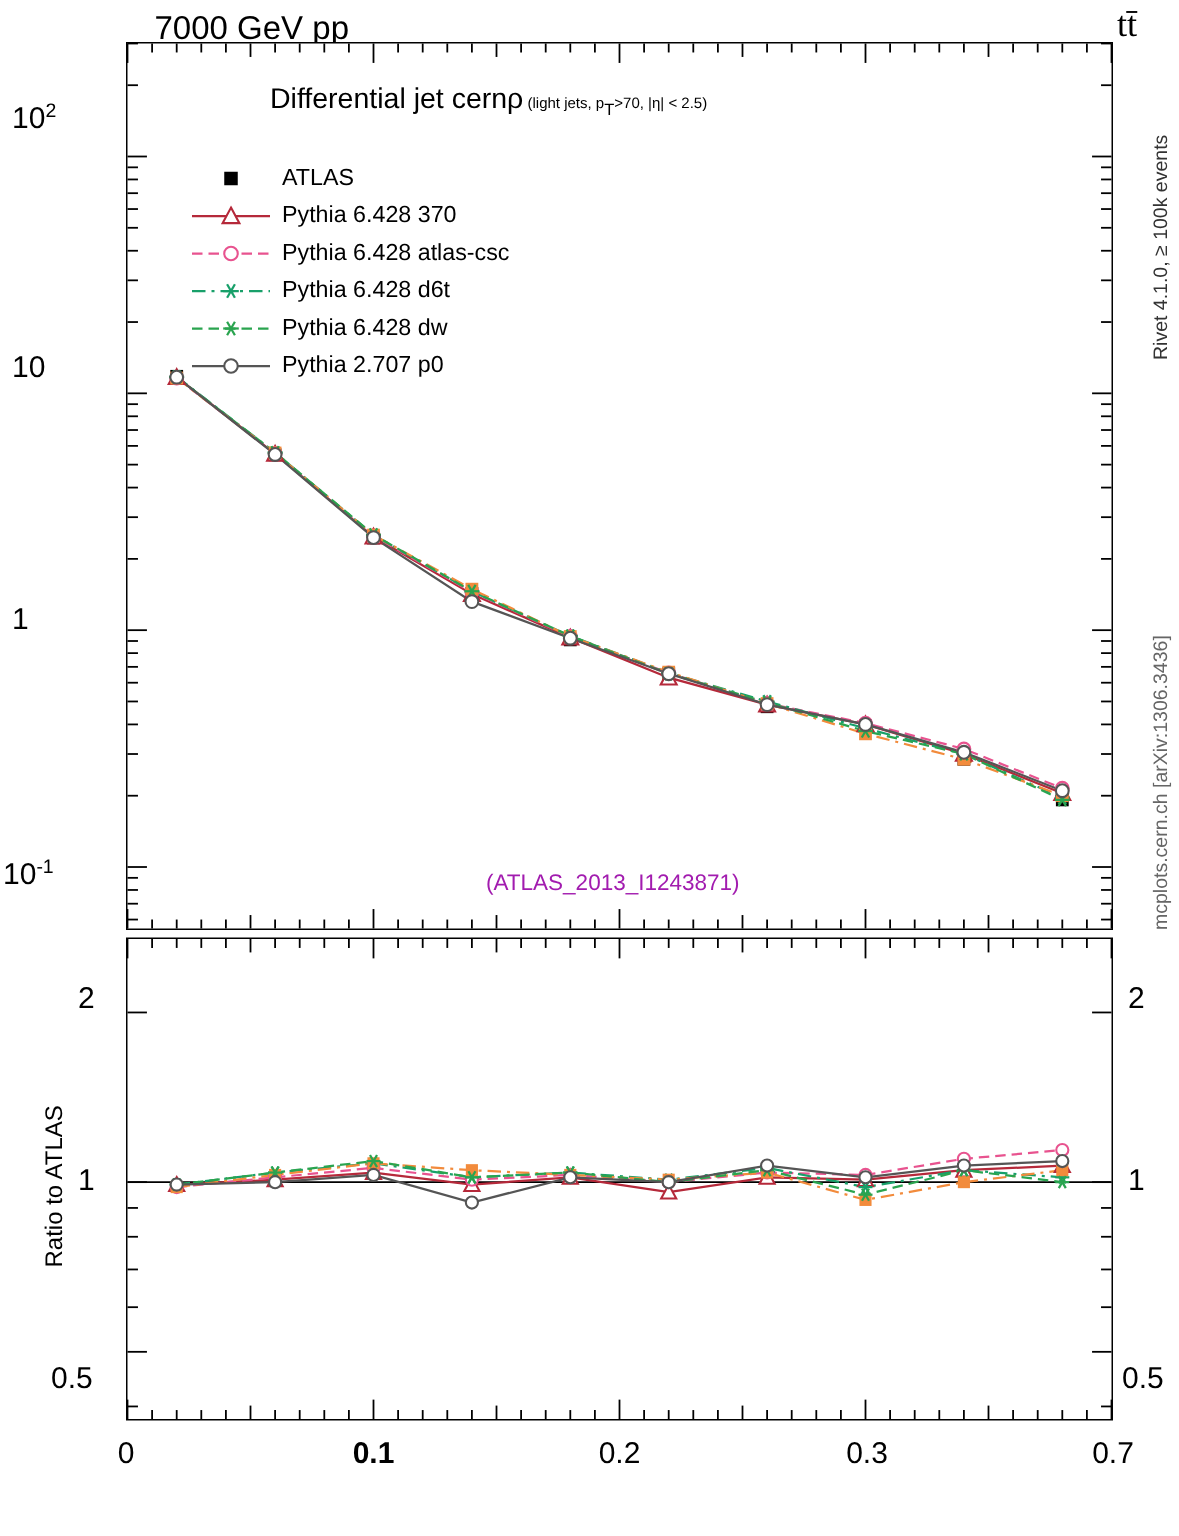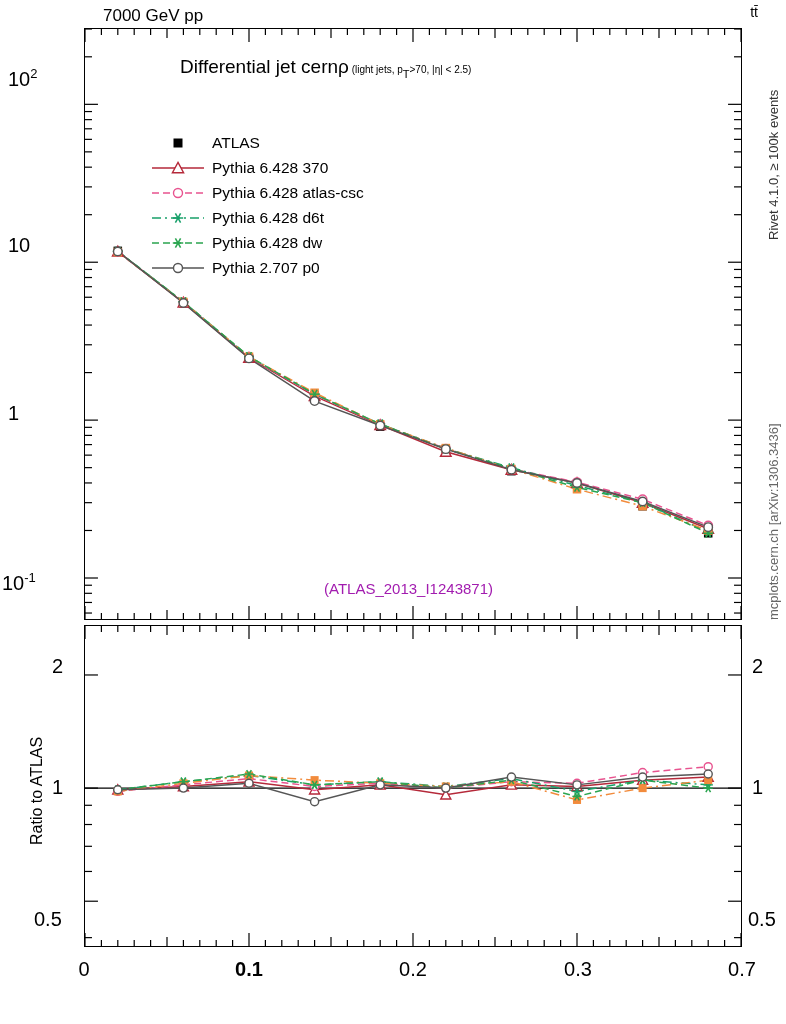--- a/index.html
+++ b/index.html
@@ -26,7 +26,7 @@
     position: absolute;
     left: 103px;
     top: 6px;
-    font-size: 17px;
+    font-size: 22px;
   }
   .hdr-right {
     position: absolute;

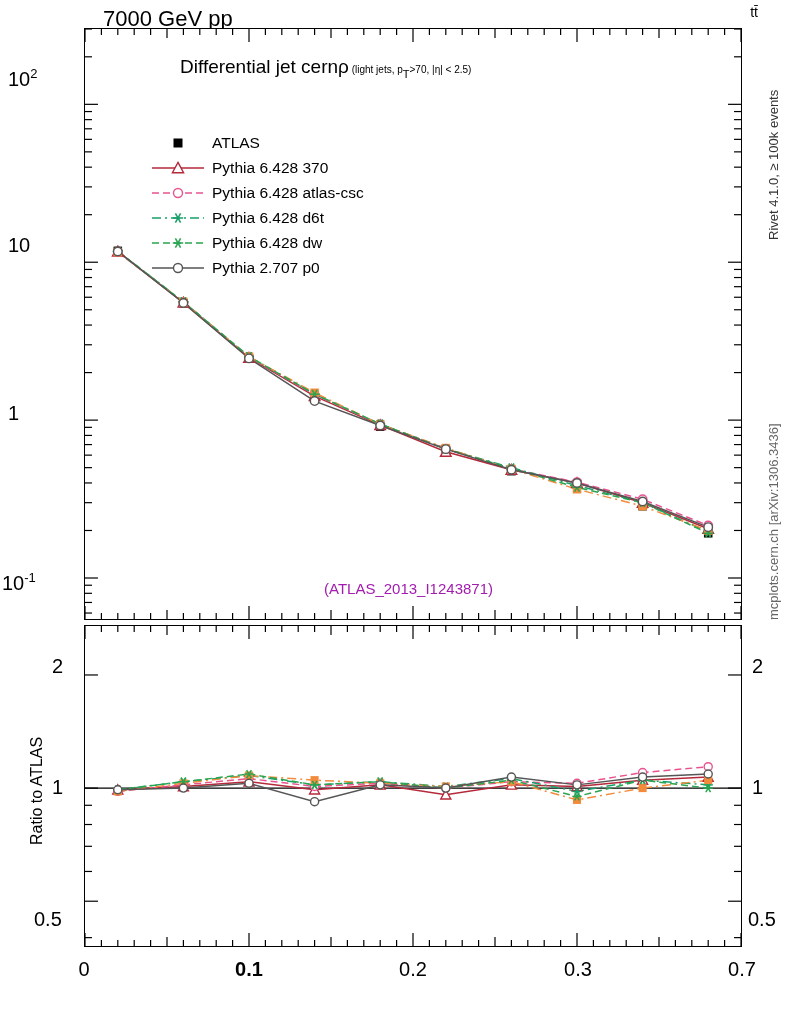--- a/index.html
+++ b/index.html
@@ -32,7 +32,8 @@
     position: absolute;
     right: 28px;
     top: 4px;
-    font-size: 14px;
+    font-size: 24px;
+    font-family: Liberation Serif, serif;
   }
   
   .vtext {

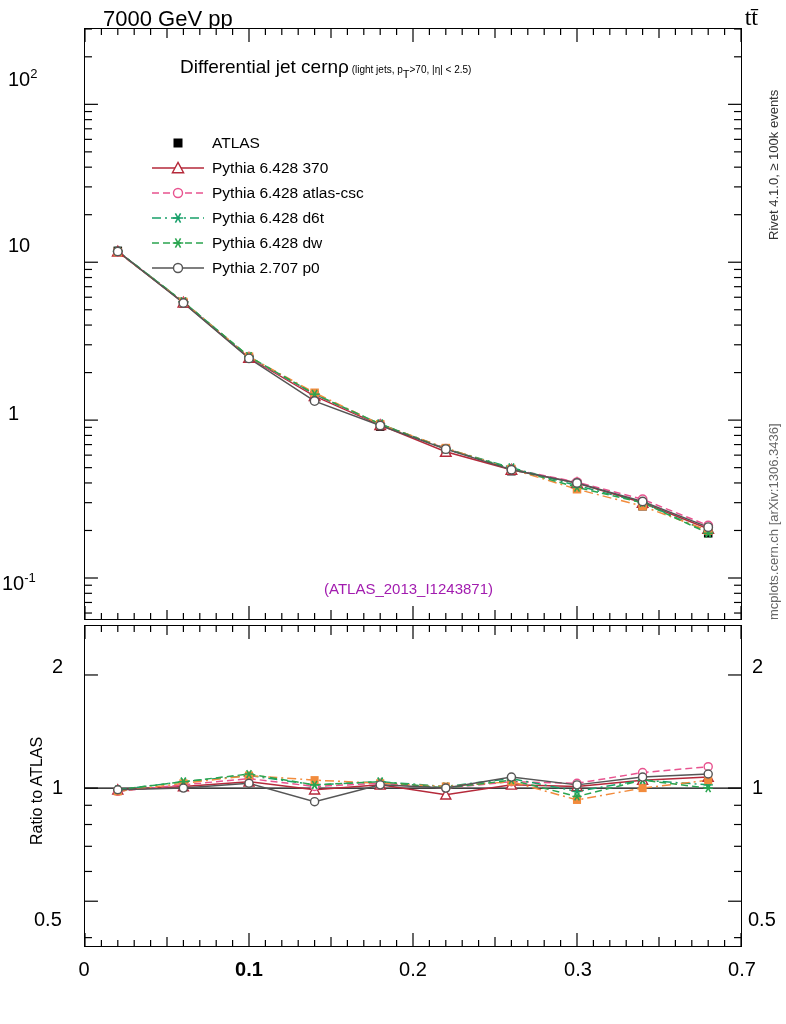--- a/index.html
+++ b/index.html
@@ -105,10 +105,9 @@
   
   .legend {
     position: absolute;
-    left: 150px;
+    left: 126px;
     top: 106px;
     font-size: 15.5px;
-    margin-top: 24px;
   }
   .legend-row {
     height: 25px;

